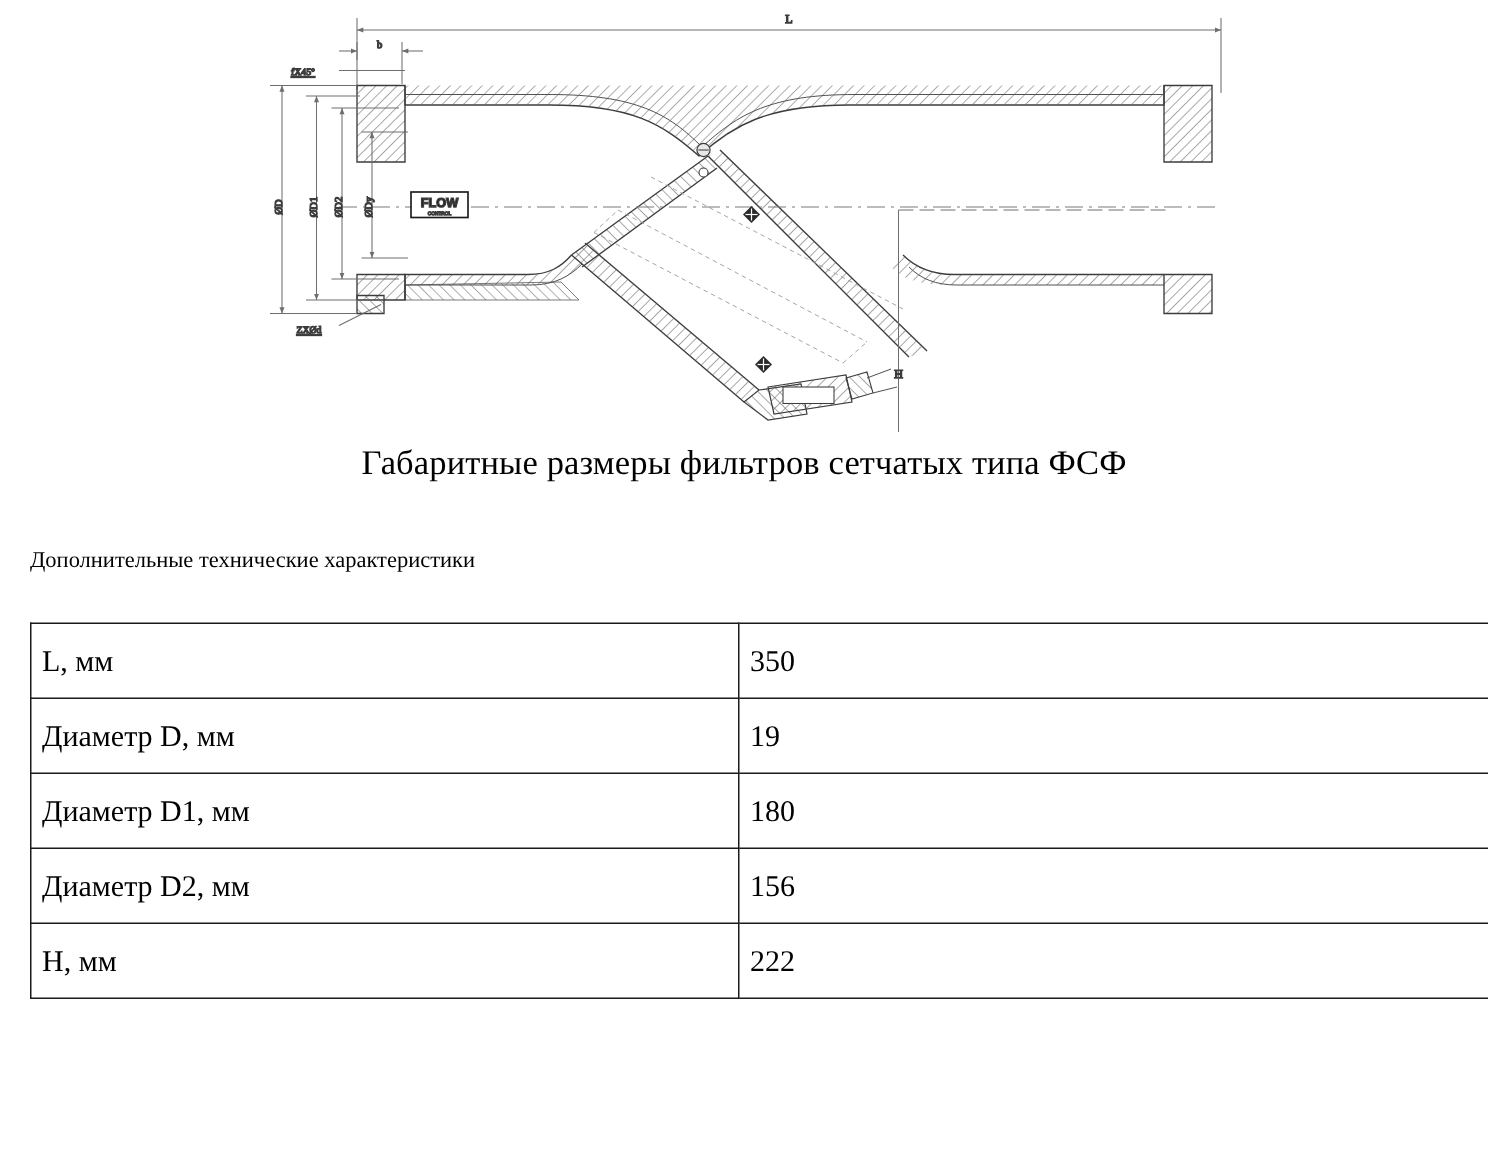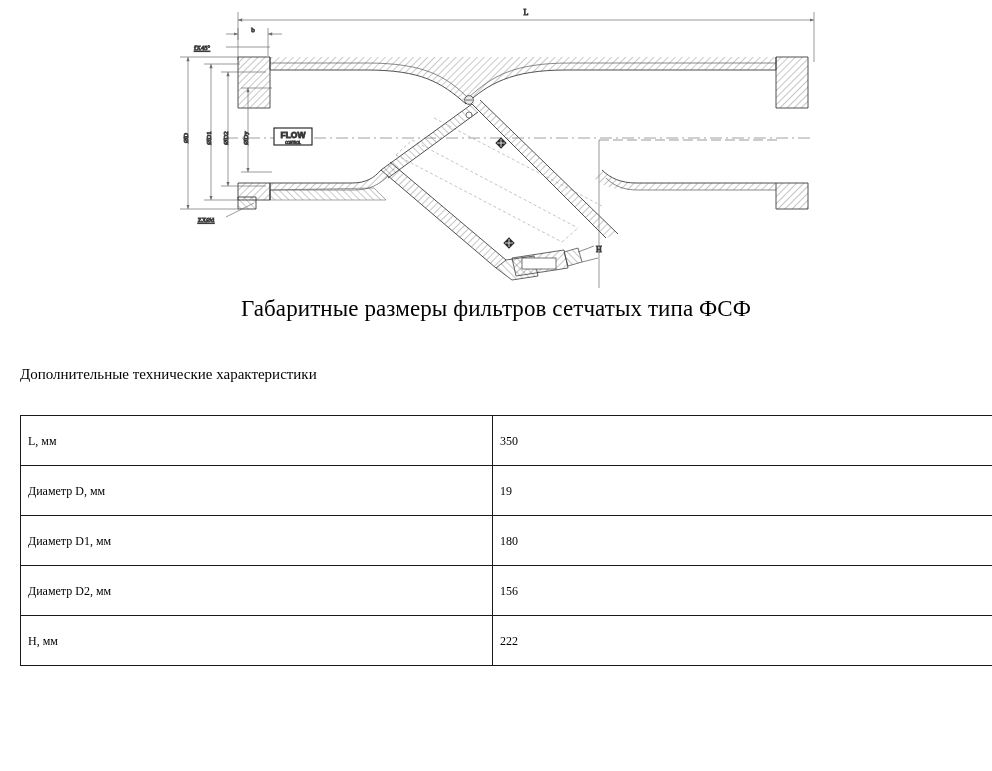--- a/index.html
+++ b/index.html
@@ -52,7 +52,7 @@
     border: 1px solid #1a1a1a;
     height: 50px;
     padding: 0 0 0 7px;
-    font-size: 12px;
+    font-size: 20px;
     vertical-align: middle;
     line-height: 20px;
   }

